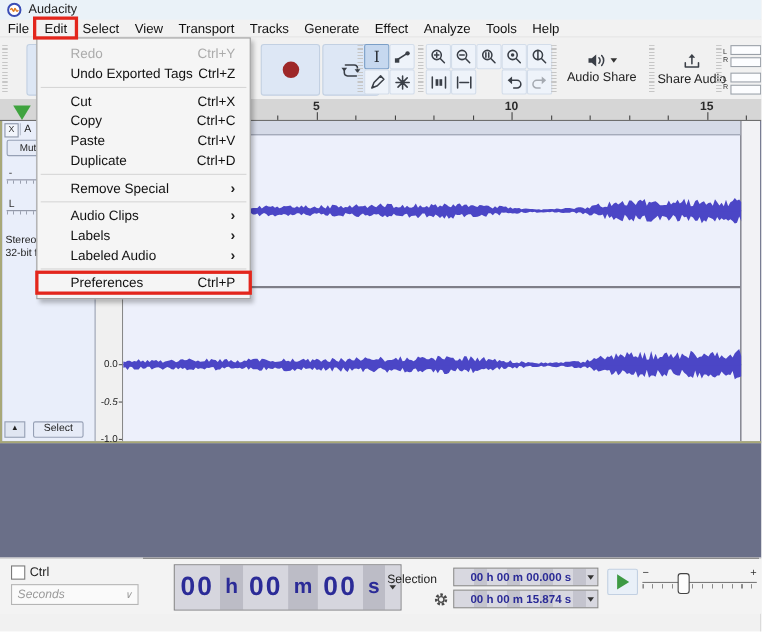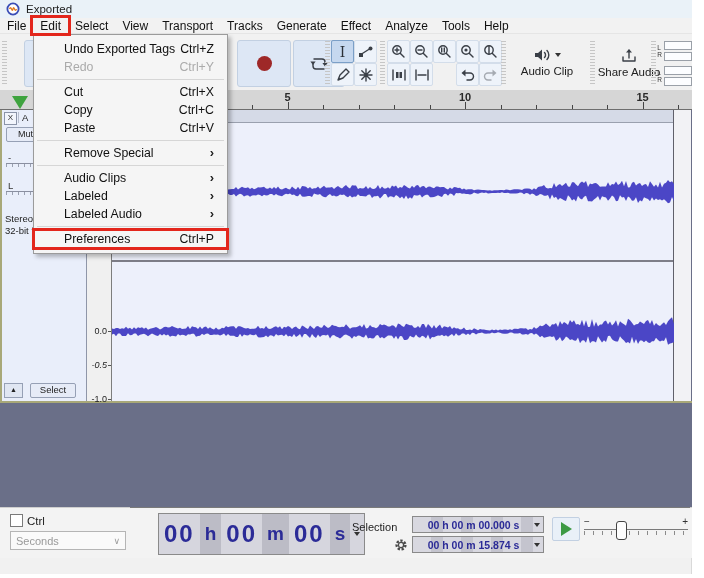--- a/index.html
+++ b/index.html
@@ -121,7 +121,7 @@
         <circle cx="7" cy="7" r="5.6" fill="#ffffff" stroke="#3a4db5" stroke-width="1.8"></circle>
         <path d="M3.5 7 Q4.5 4.5 5.5 7 Q6.5 9.5 7 7 Q7.5 4.5 8.5 7 Q9.5 9.5 10.5 7" fill="none" stroke="#e07a1f" stroke-width="1.3"></path>
       </svg>
-      <span class="title">Exported</span>
+      <span class="title">Audacity</span>
     </div>
 
     <div class="menubar" id="menubar">

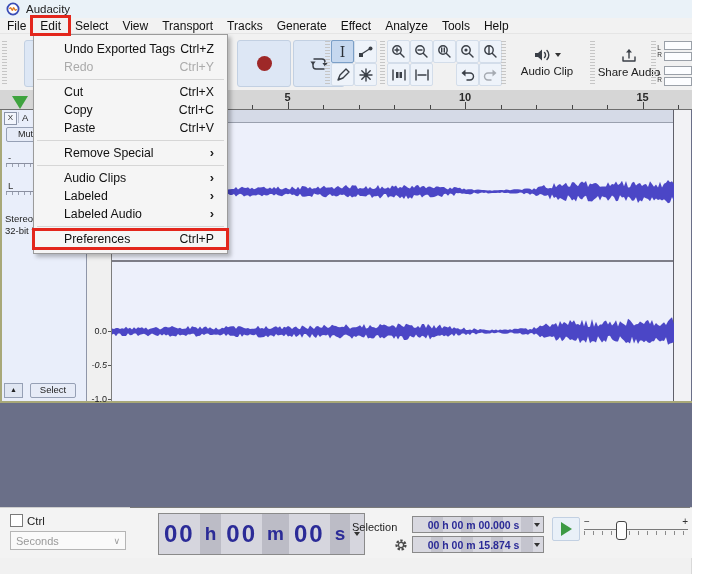--- a/index.html
+++ b/index.html
@@ -421,13 +421,13 @@
 
 
     <div class="dropdown" id="dropdown">
-        <div class="mi">
-          <span>Undo Exported Tags</span>
-          <span class="sc">Ctrl+Z</span>
-        </div>
         <div class="mi disabled">
           <span>Redo</span>
           <span class="sc">Ctrl+Y</span>
+        </div>
+        <div class="mi">
+          <span>Undo Exported Tags</span>
+          <span class="sc">Ctrl+Z</span>
         </div>
         <div class="msep"></div>
         <div class="mi">

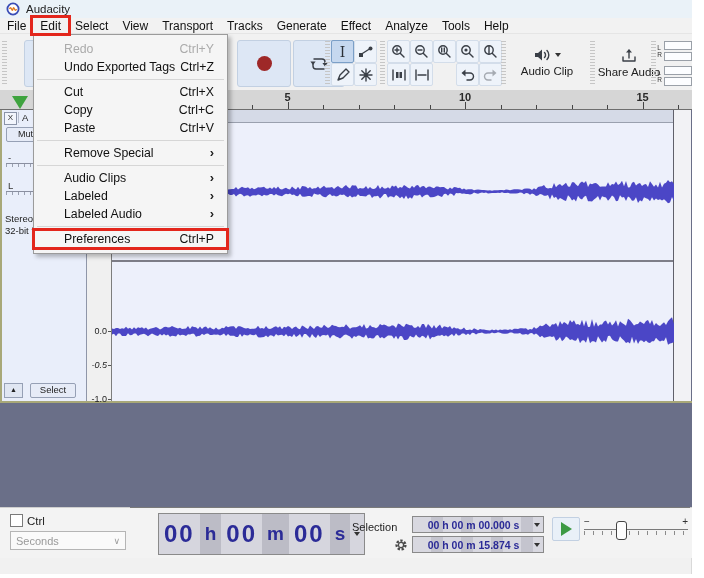--- a/index.html
+++ b/index.html
@@ -245,7 +245,7 @@
           </svg>
           <span class="caret-dn"></span>
         </span>
-        <span class="lab">Audio Clip</span>
+        <span class="lab">Audio Share</span>
       </div>
 
       <div class="grip" style="left:590px"></div>

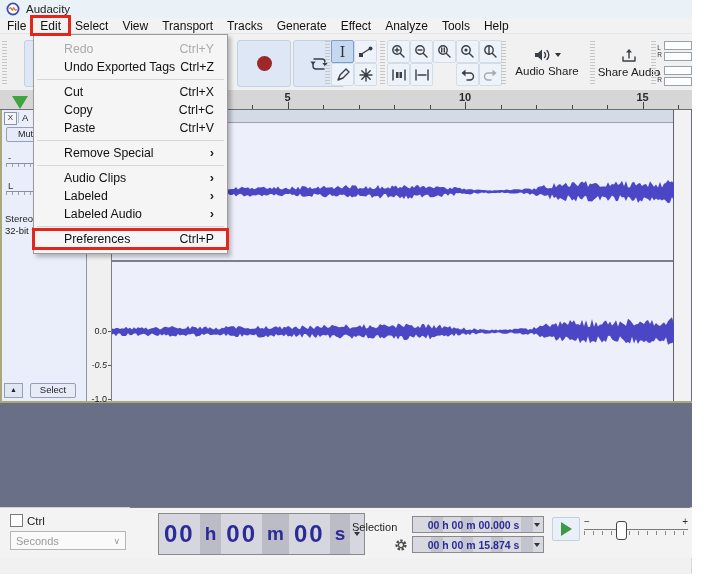--- a/index.html
+++ b/index.html
@@ -442,6 +442,10 @@
           <span>Paste</span>
           <span class="sc">Ctrl+V</span>
         </div>
+        <div class="mi">
+          <span>Duplicate</span>
+          <span class="sc">Ctrl+D</span>
+        </div>
         <div class="msep"></div>
         <div class="mi">
           <span>Remove Special</span>

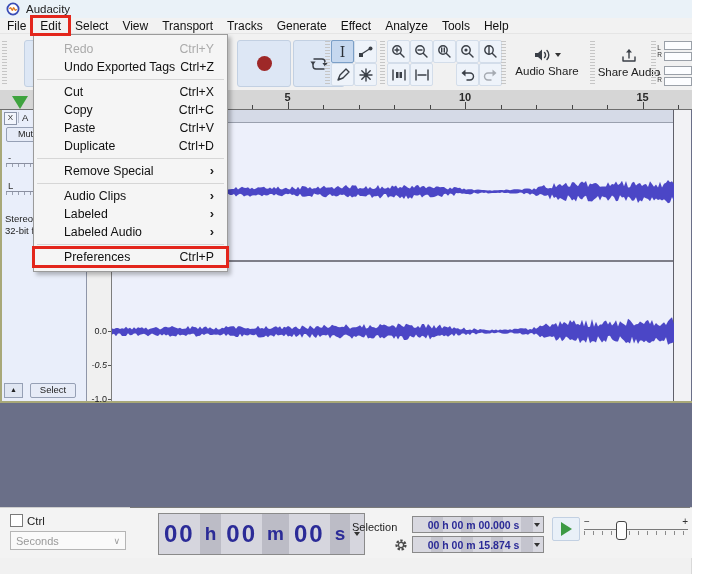--- a/index.html
+++ b/index.html
@@ -457,7 +457,7 @@
           <span class="sub">›</span>
         </div>
         <div class="mi">
-          <span>Labeled</span>
+          <span>Labels</span>
           <span class="sub">›</span>
         </div>
         <div class="mi">

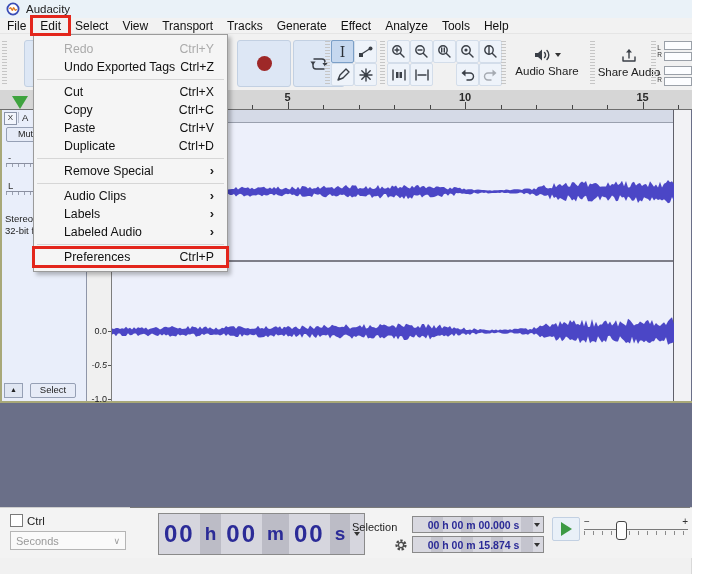--- a/index.html
+++ b/index.html
@@ -73,7 +73,7 @@
   .snaplabelrow{position:absolute;left:10px;top:6px;display:flex;align-items:center;gap:4px;}
   .checkbox{width:11px;height:11px;background:#fff;border:1px solid #7a7a7a;}
   .snaptext{font-size:11.5px;color:#222;}
-  .snapselect{position:absolute;left:10px;top:23px;width:116px;height:19px;background:#fafafa;border:1px solid #b5b5b5;display:flex;align-items:center;box-sizing:border-box;}
+  .snapselect{position:absolute;left:10px;top:23px;width:116px;height:19px;background:#fafafa;border:1px solid #b5b5b5;display:flex;align-items:center;box-sizing:border-box;font-style:italic;}
   .snapselect .val{flex:1;font-size:11px;color:#9a9a9a;padding-left:5px;}
   .snapselect .chev{font-size:9px;color:#9a9a9a;padding-right:5px;}
   .timebox{position:absolute;left:158px;top:5px;height:40px;display:flex;border:1px solid #8a8a8a;background:#cfcfd8;}

